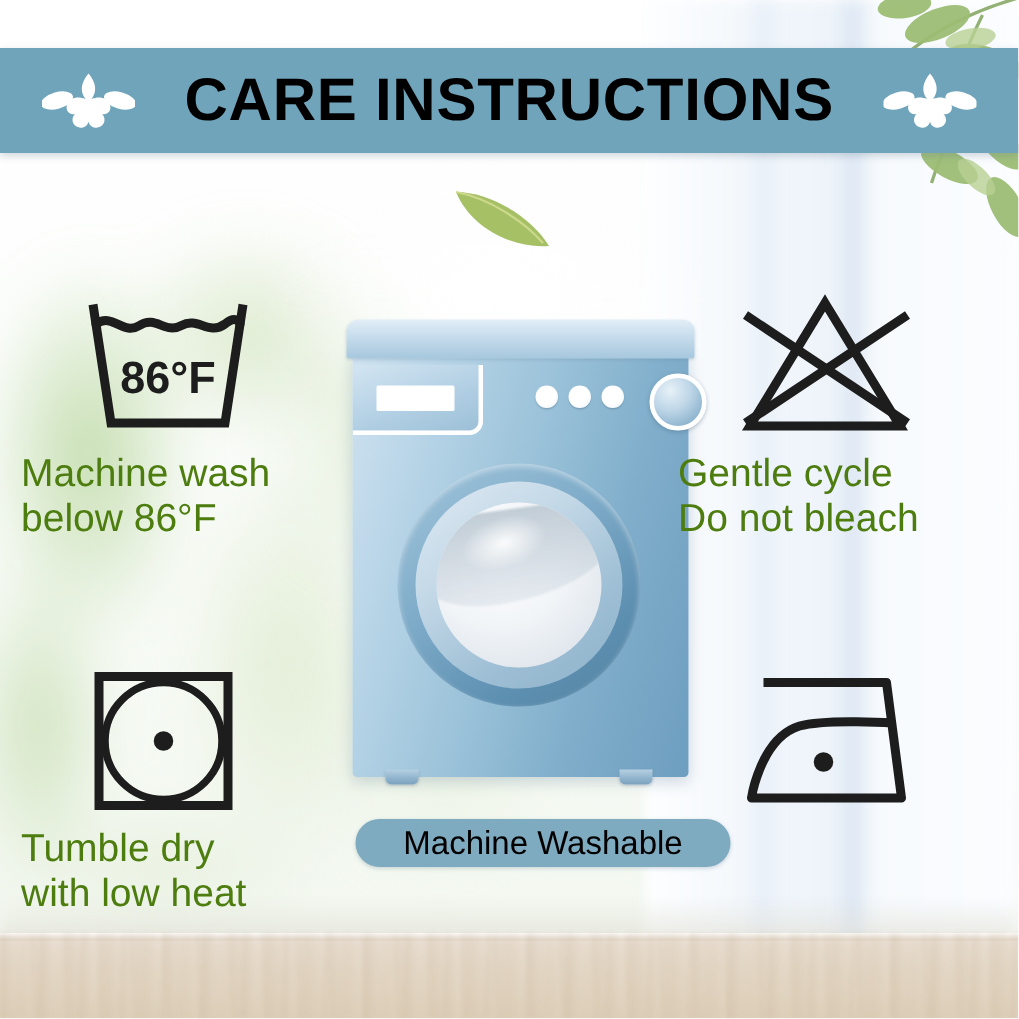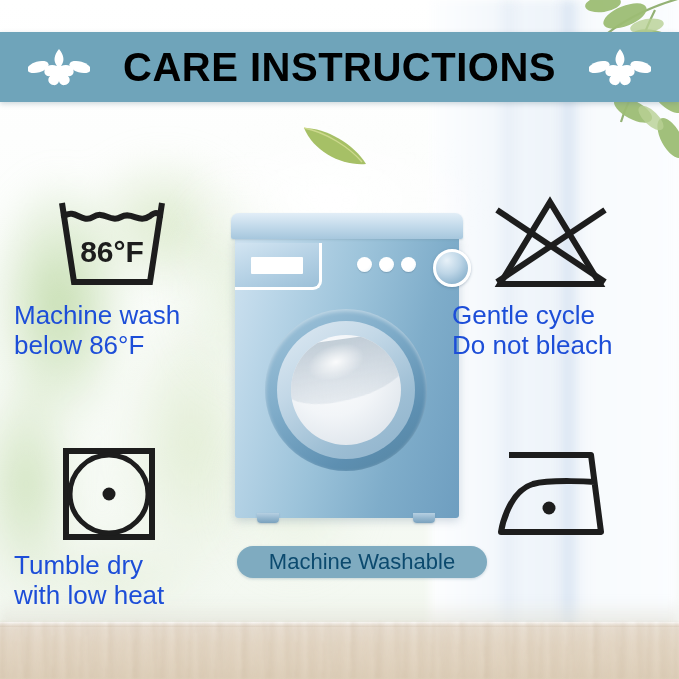--- a/index.html
+++ b/index.html
@@ -131,7 +131,7 @@
     margin-top: 8px;
     font-size: 26px;
     line-height: 30px;
-    color: #1d4ed8;
+    color: #4d7c0f;
     white-space: pre-line;
   }
   #cell-wash   { left: 14px;  top: 196px; }

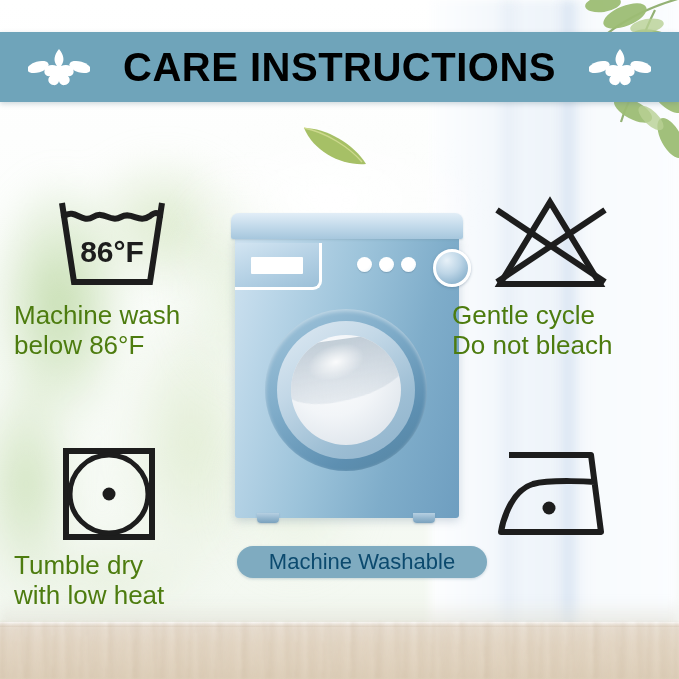--- a/index.html
+++ b/index.html
@@ -241,7 +241,7 @@
   .pill-text {
     position: absolute; inset: 0;
     display: flex; align-items: center; justify-content: center;
-    color: #0c4a6e;
+    color: #000000;
     font-size: 22px;
     line-height: 1;
     white-space: nowrap;

